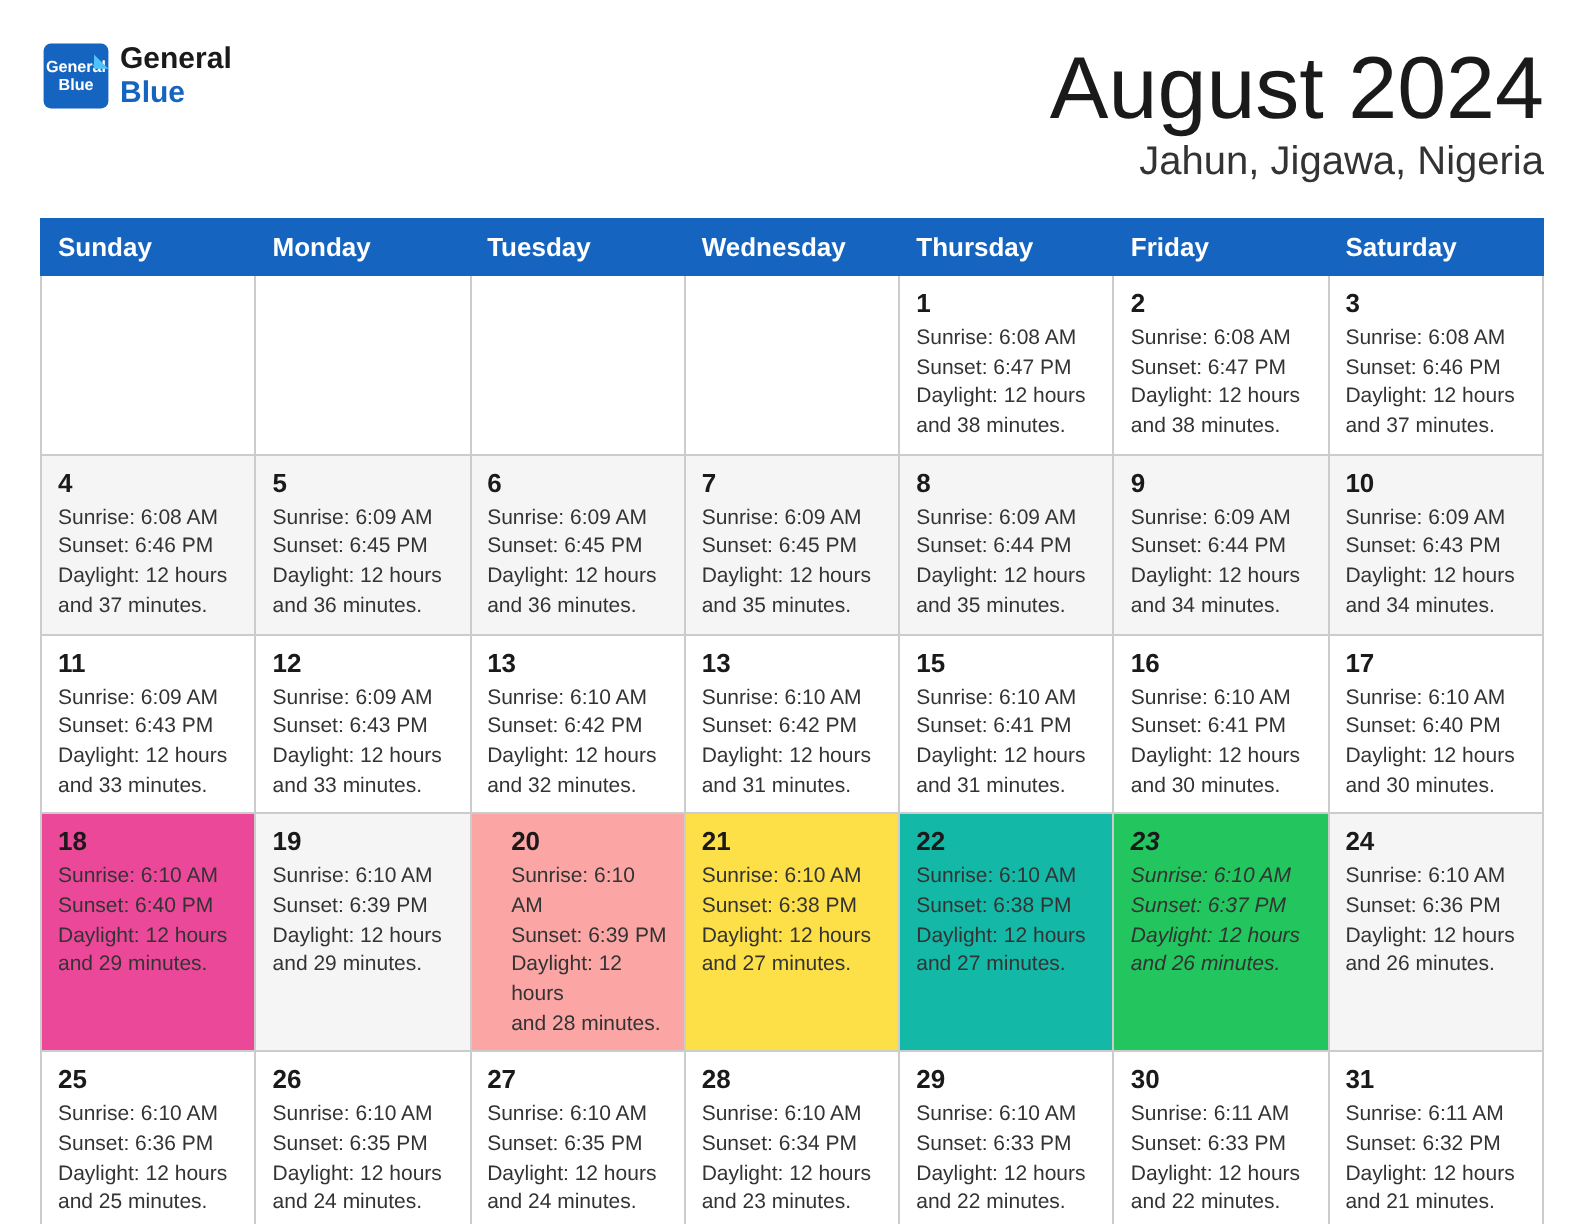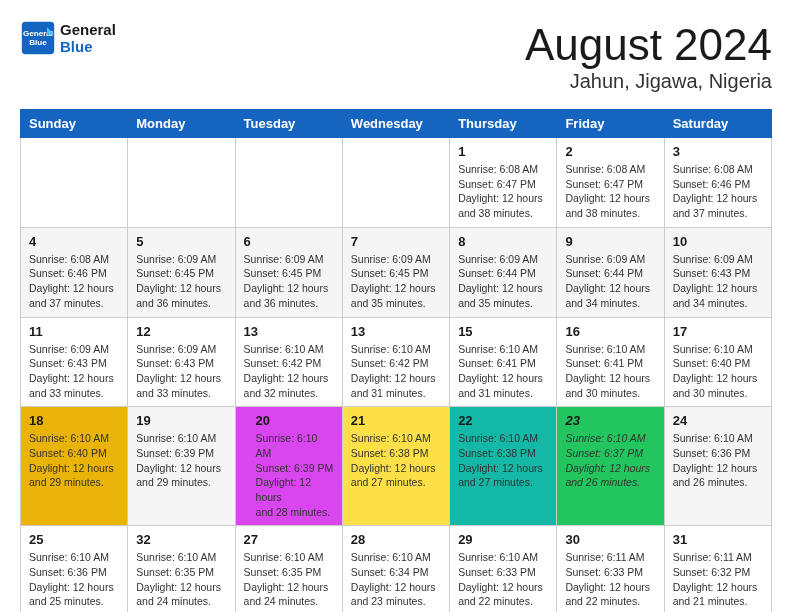--- a/index.html
+++ b/index.html
@@ -242,7 +242,7 @@
         </td>
       </tr>
       <tr style="background: rgb(245, 245, 245);">
-        <td style="background: #eab308;">
+        <td style="background: #ec4899;">
           <div class="day-num">18</div>
           <div class="day-info" style="white-space: pre-line;">Sunrise: 6:10 AM
 Sunset: 6:40 PM

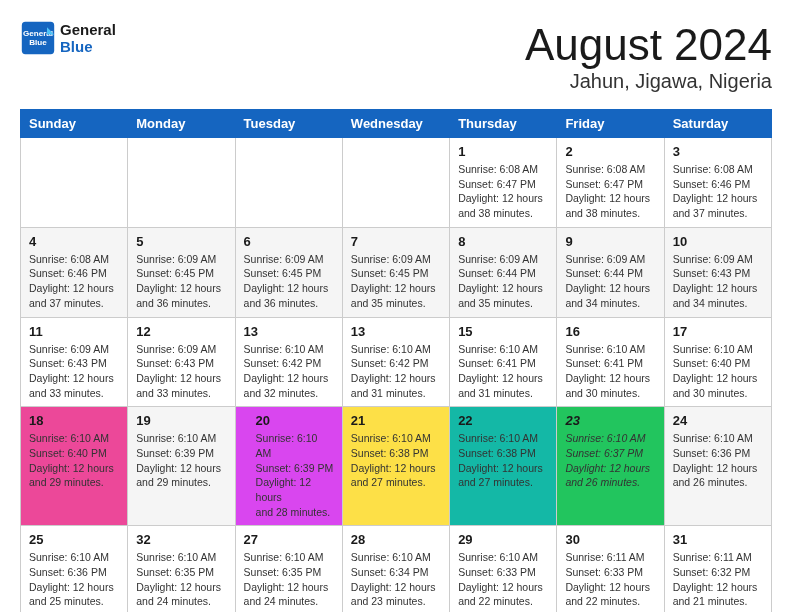--- a/index.html
+++ b/index.html
@@ -256,7 +256,7 @@
 Daylight: 12 hours
 and 29 minutes.</div>
         </td>
-        <td style="background: #d946ef; padding-left: 20px;">
+        <td style="background: #fca5a5; padding-left: 20px;">
           <div class="day-num">20</div>
           <div class="day-info" style="white-space: pre-line;">Sunrise: 6:10 AM
 Sunset: 6:39 PM

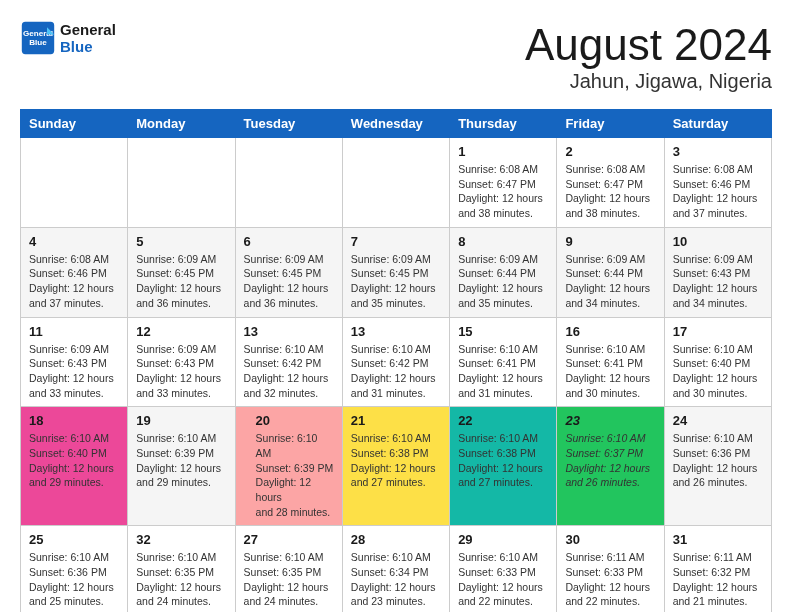--- a/index.html
+++ b/index.html
@@ -301,7 +301,7 @@
 and 25 minutes.</div>
         </td>
         <td>
-          <div class="day-num">32</div>
+          <div class="day-num">26</div>
           <div class="day-info" style="white-space: pre-line;">Sunrise: 6:10 AM
 Sunset: 6:35 PM
 Daylight: 12 hours

